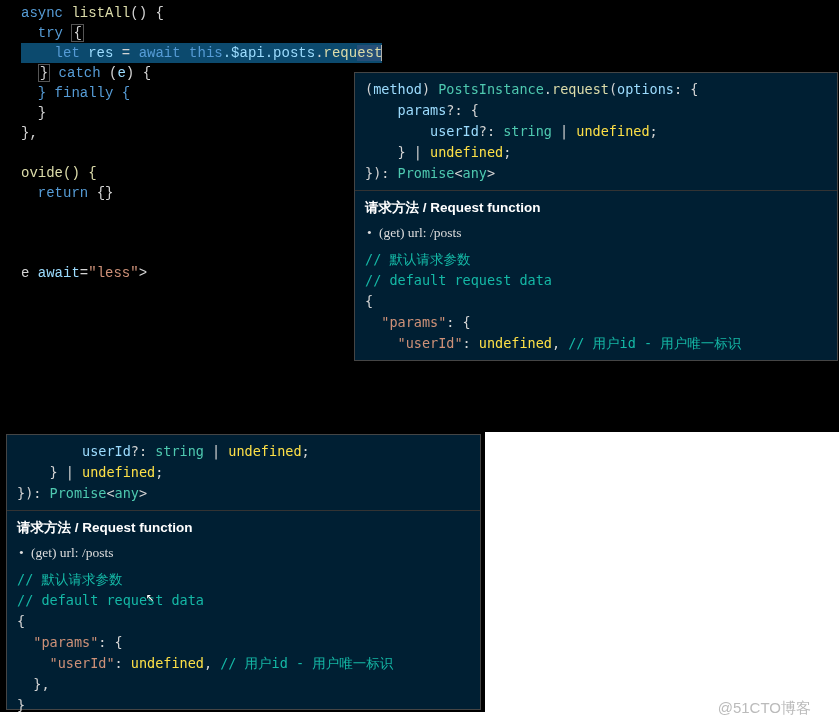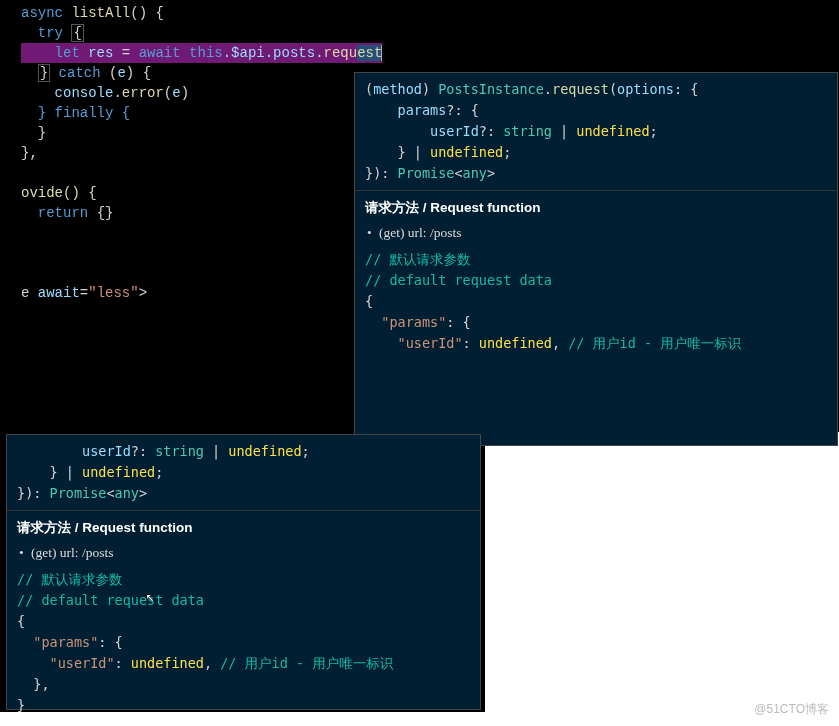--- a/index.html
+++ b/index.html
@@ -48,7 +48,7 @@
     left: 21px;
   }
   .cursor-line {
-    background: #701a75;
+    background: #0c4a6e;
     padding-left:0;
     text-align:center;
   }

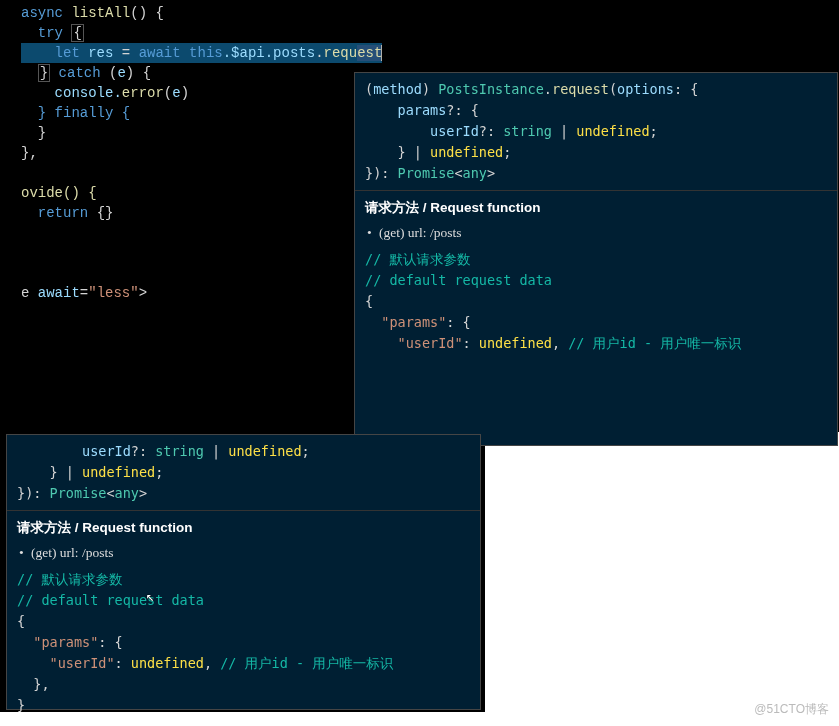--- a/index.html
+++ b/index.html
@@ -107,7 +107,6 @@
 <div class="code-line"><span class="kw">  try </span><span class="punc brace-y">{</span></div>
 <div class="code-line cursor-line"><span class="kw">    let </span><span class="var">res</span><span class="op"> = </span><span class="kw">await </span><span class="kw">this</span><span class="var">.$api.</span><span class="var">posts</span><span class="punc">.</span><span class="fn">requ</span><span class="fn sel">est</span><span class="cursor"></span></div>
 <div class="code-line"><span>  </span><span class="punc brace-y">}</span><span class="kw"> catch </span><span class="punc">(</span><span class="var">e</span><span class="punc">) {</span></div>
-<div class="code-line"><span class="var">    console.</span><span class="fn">error</span><span class="punc">(</span><span class="var">e</span><span class="punc">)</span></div>
 <div class="code-line"><span class="kw">  } finally {</span></div>
 <div class="code-line"><span class="punc">  }</span></div>
 <div class="code-line"><span class="punc">},</span></div>

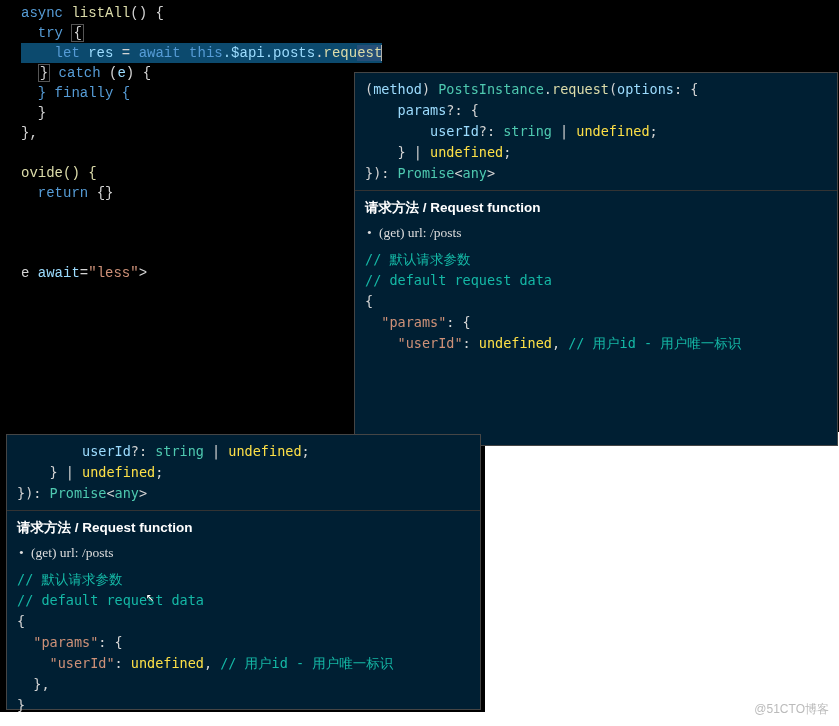--- a/index.html
+++ b/index.html
@@ -119,7 +119,7 @@
 <div class="code-line"><span class="punc">e </span><span class="var">await</span><span class="punc">=</span><span class="str">"less"</span><span class="punc">&gt;</span></div>
 </div>
 
-<div class="tooltip" style="left:354px; top:72px; width:484px; height:374px;">
+<div class="tooltip" style="left:354px; top:72px; width:484px; height:289px;">
   <div class="sig"><span class="punc2">(</span><span class="name">method</span><span class="punc2">) </span><span class="type">PostsInstance</span><span class="punc2">.</span><span class="fn">request</span><span class="punc2">(</span><span class="name">options</span><span class="punc2">: {</span></div>
   <div class="sig"><span class="name">    params</span><span class="punc2">?: {</span></div>
   <div class="sig"><span class="name">        userId</span><span class="punc2">?: </span><span class="type">string</span><span class="punc2"> | </span><span class="kw2">undefined</span><span class="punc2">;</span></div>

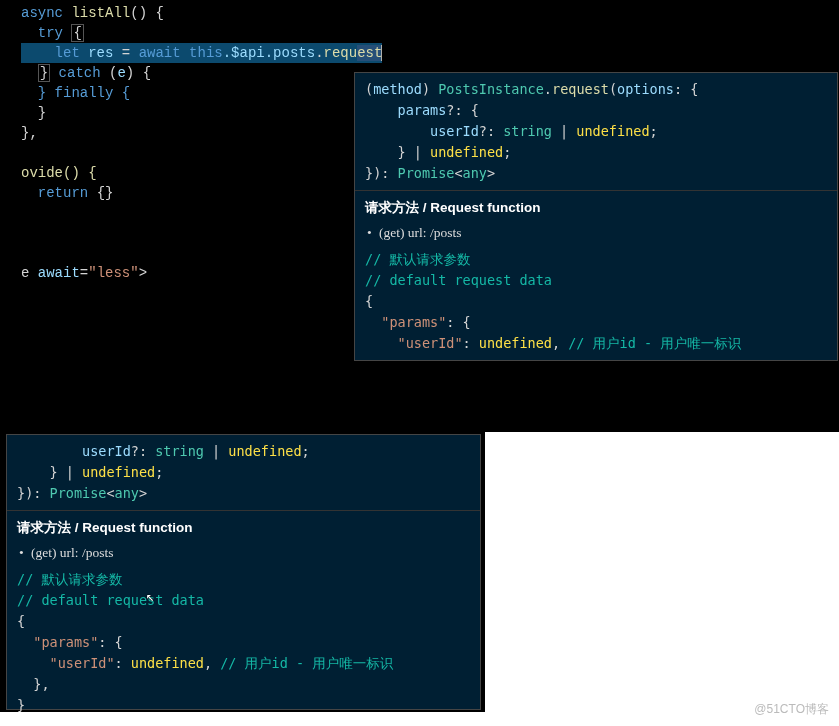--- a/index.html
+++ b/index.html
@@ -82,11 +82,11 @@
   .tooltip .str2 { color: #ce9178; }
   .watermark {
     position:absolute;
-    right:10px;
+    right:28px;
     bottom:8px;
     color:#bbbbbb;
     font-family: sans-serif;
-    font-size:12px;
+    font-size:15px;
     user-select:none;
   }
   .arrow-cursor {

